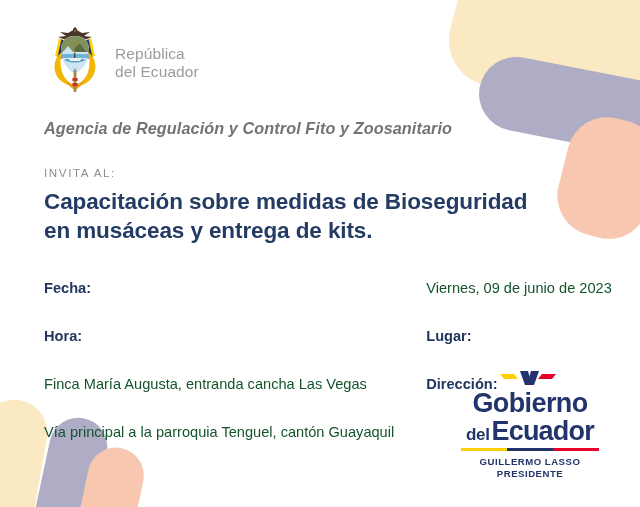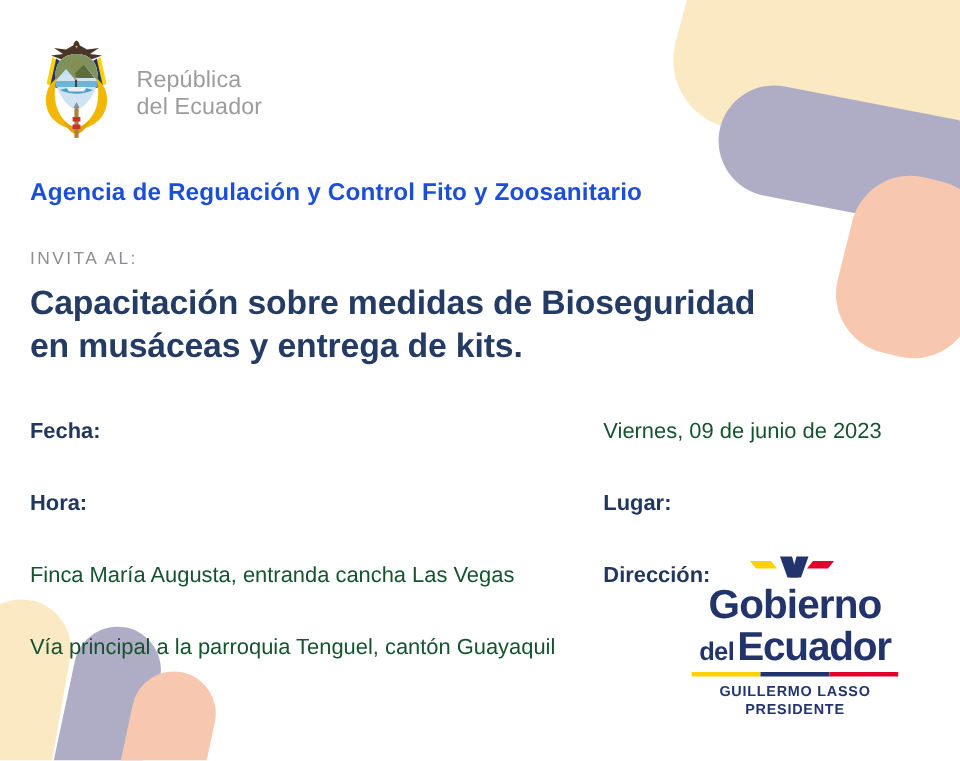--- a/index.html
+++ b/index.html
@@ -92,7 +92,7 @@
   .content {
     position: relative;
     z-index: 3;
-    padding: 0 20px;
+    padding: 0 44px;
   }
 
   

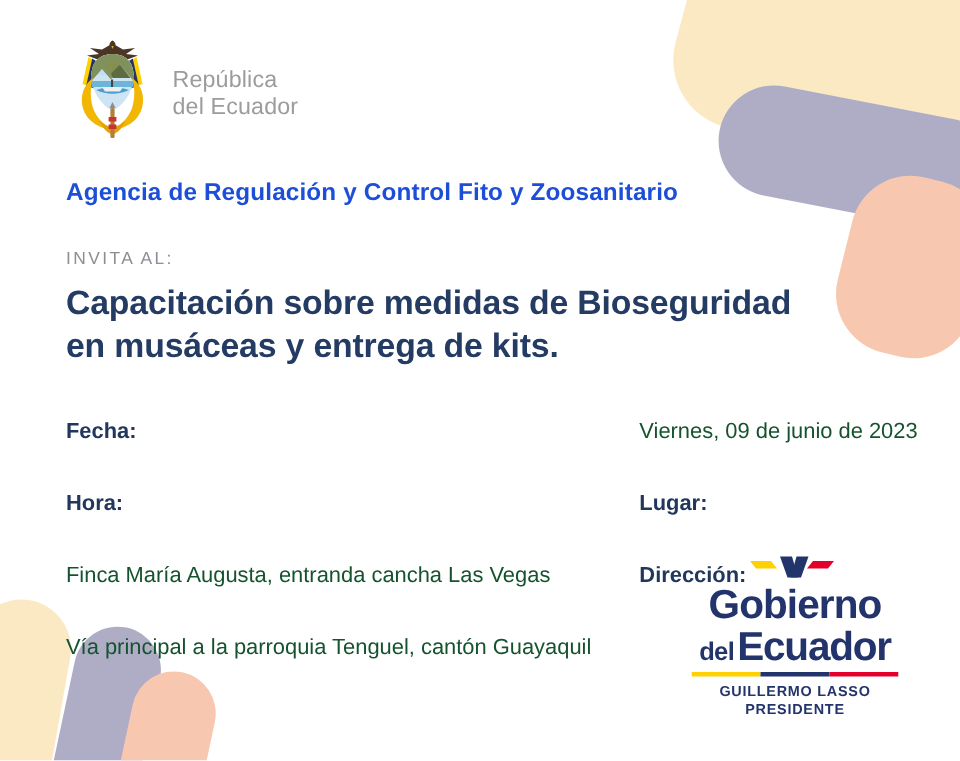--- a/index.html
+++ b/index.html
@@ -120,10 +120,11 @@
 
   .agency-title {
     margin-top: 21px;
-    color: #1d4ed8;
+    color: #737373;
     font-size: 16.2px;
     font-weight: bold;
     letter-spacing: .1px;
+    font-style: italic;
   }
 
   .invita {

